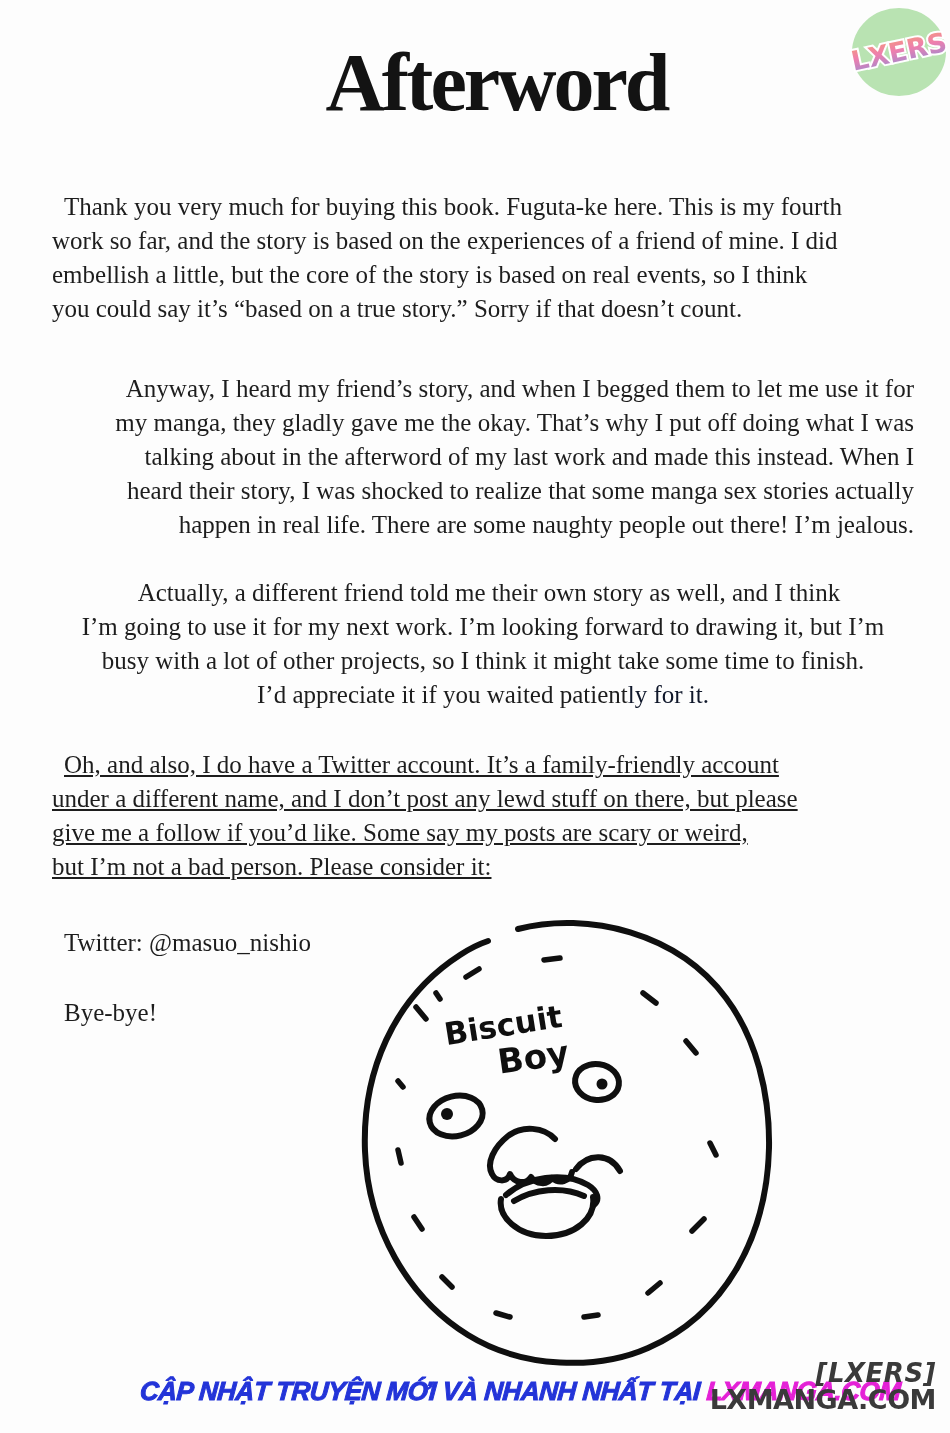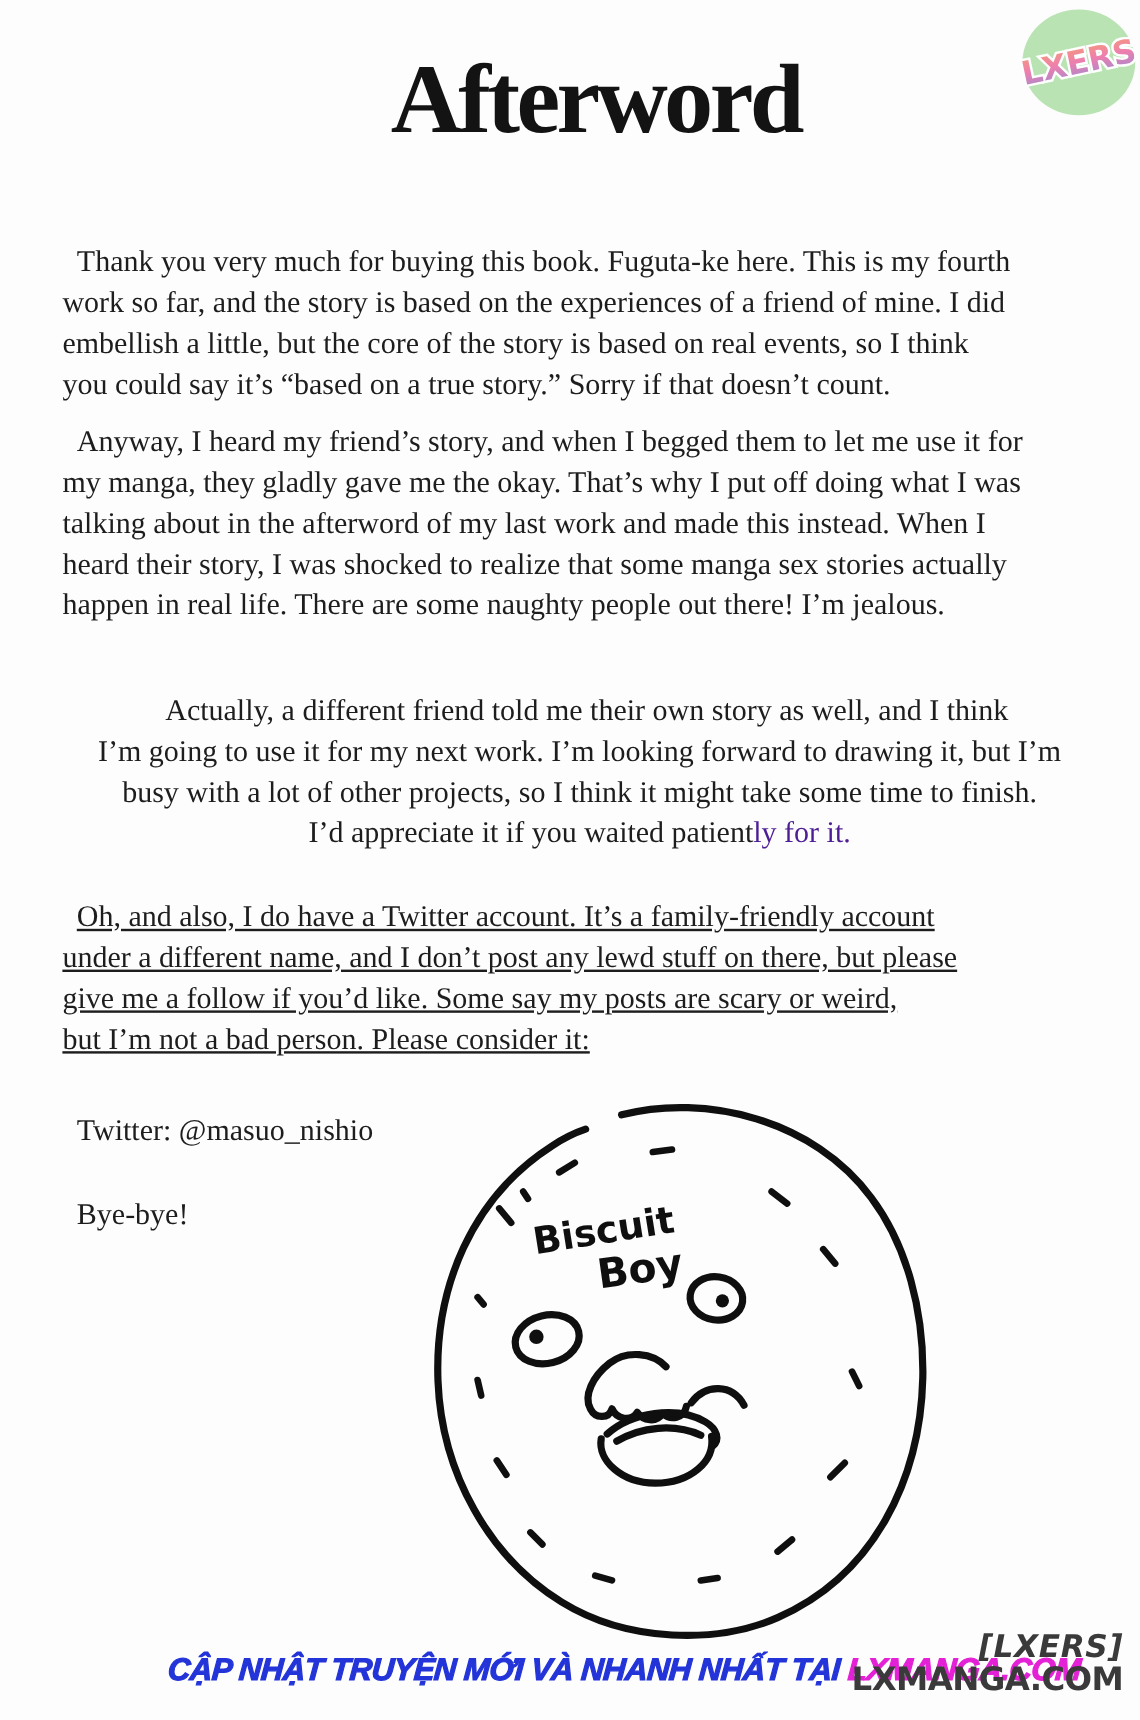--- a/index.html
+++ b/index.html
@@ -33,7 +33,7 @@
     white-space:pre-line;
     text-indent:12px;
   }
-  .p1{top:202px;}
+  .p1{top:190px;}
   .p2{top:352px;}
   .p3{top:576px;text-align:center;}
   .p4{top:748px;text-decoration:underline;}

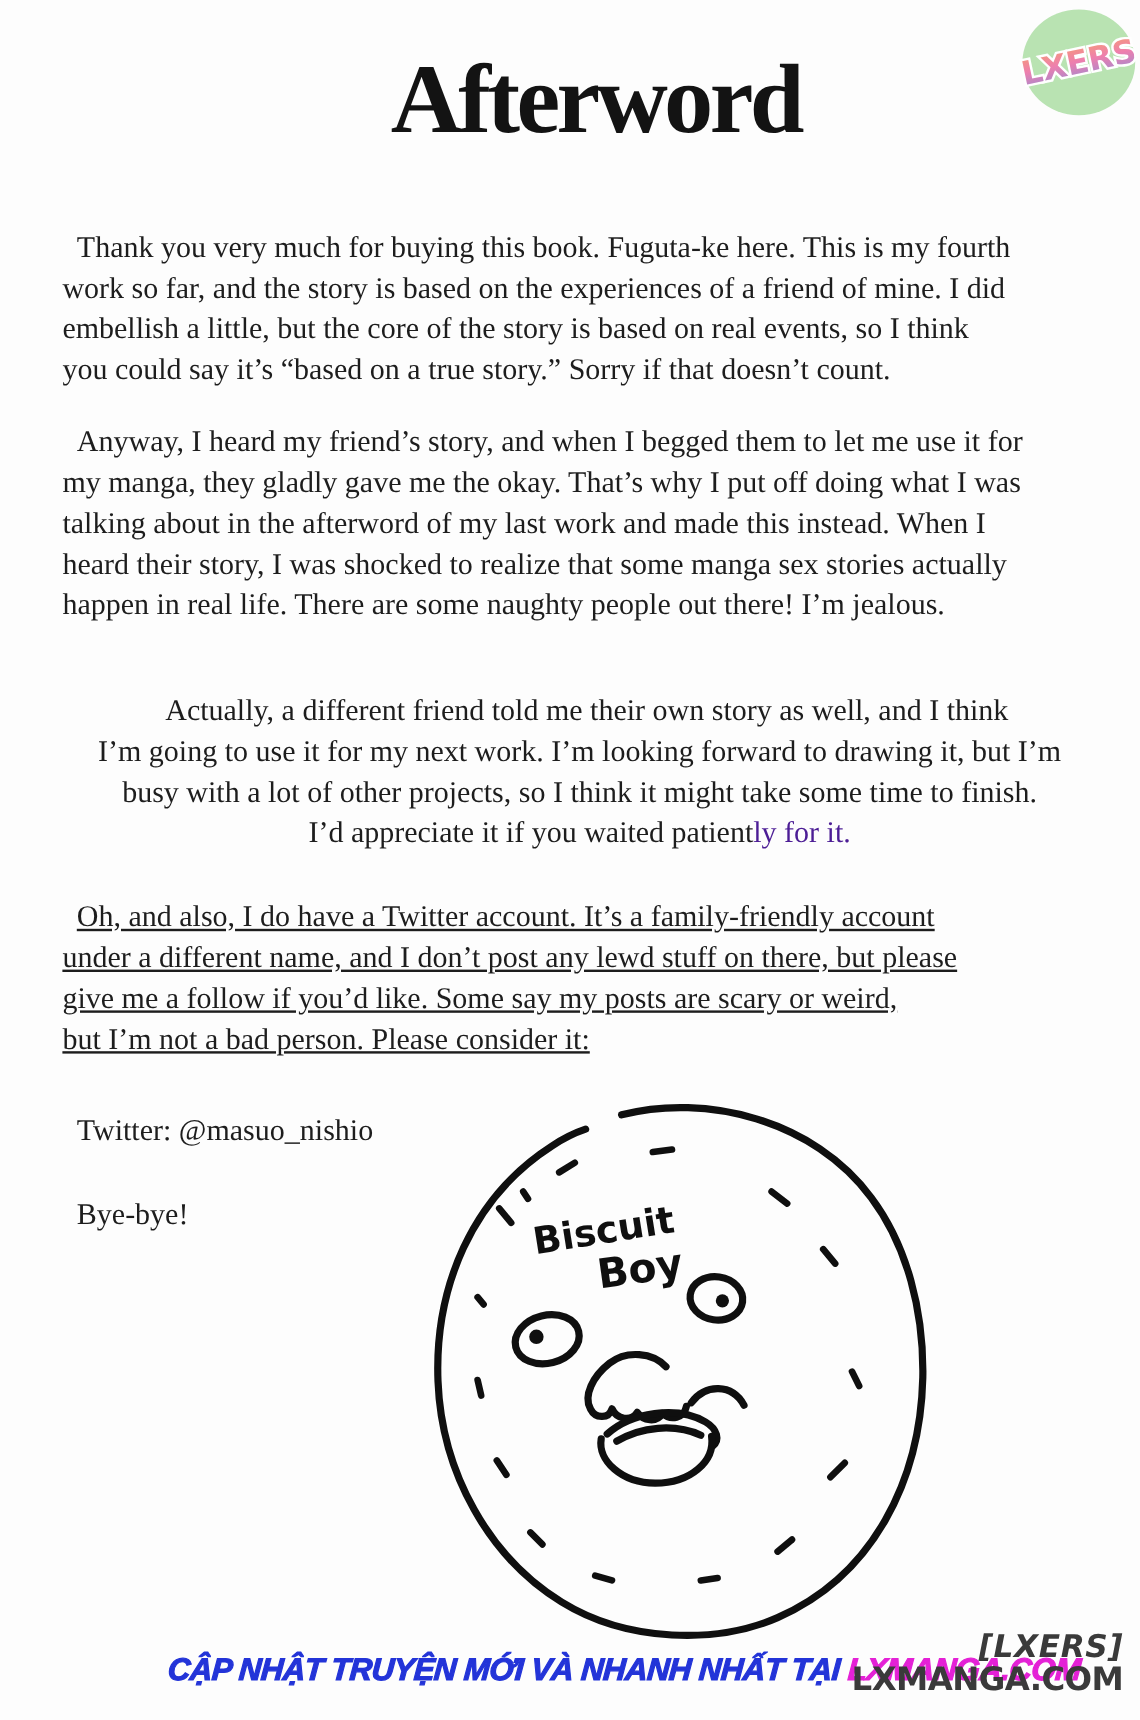--- a/index.html
+++ b/index.html
@@ -34,7 +34,7 @@
     text-indent:12px;
   }
   .p1{top:190px;}
-  .p2{top:352px;}
+  .p2{top:372px;text-align:right;}
   .p3{top:576px;text-align:center;}
   .p4{top:748px;text-decoration:underline;}
   .twitter{top:926px;}

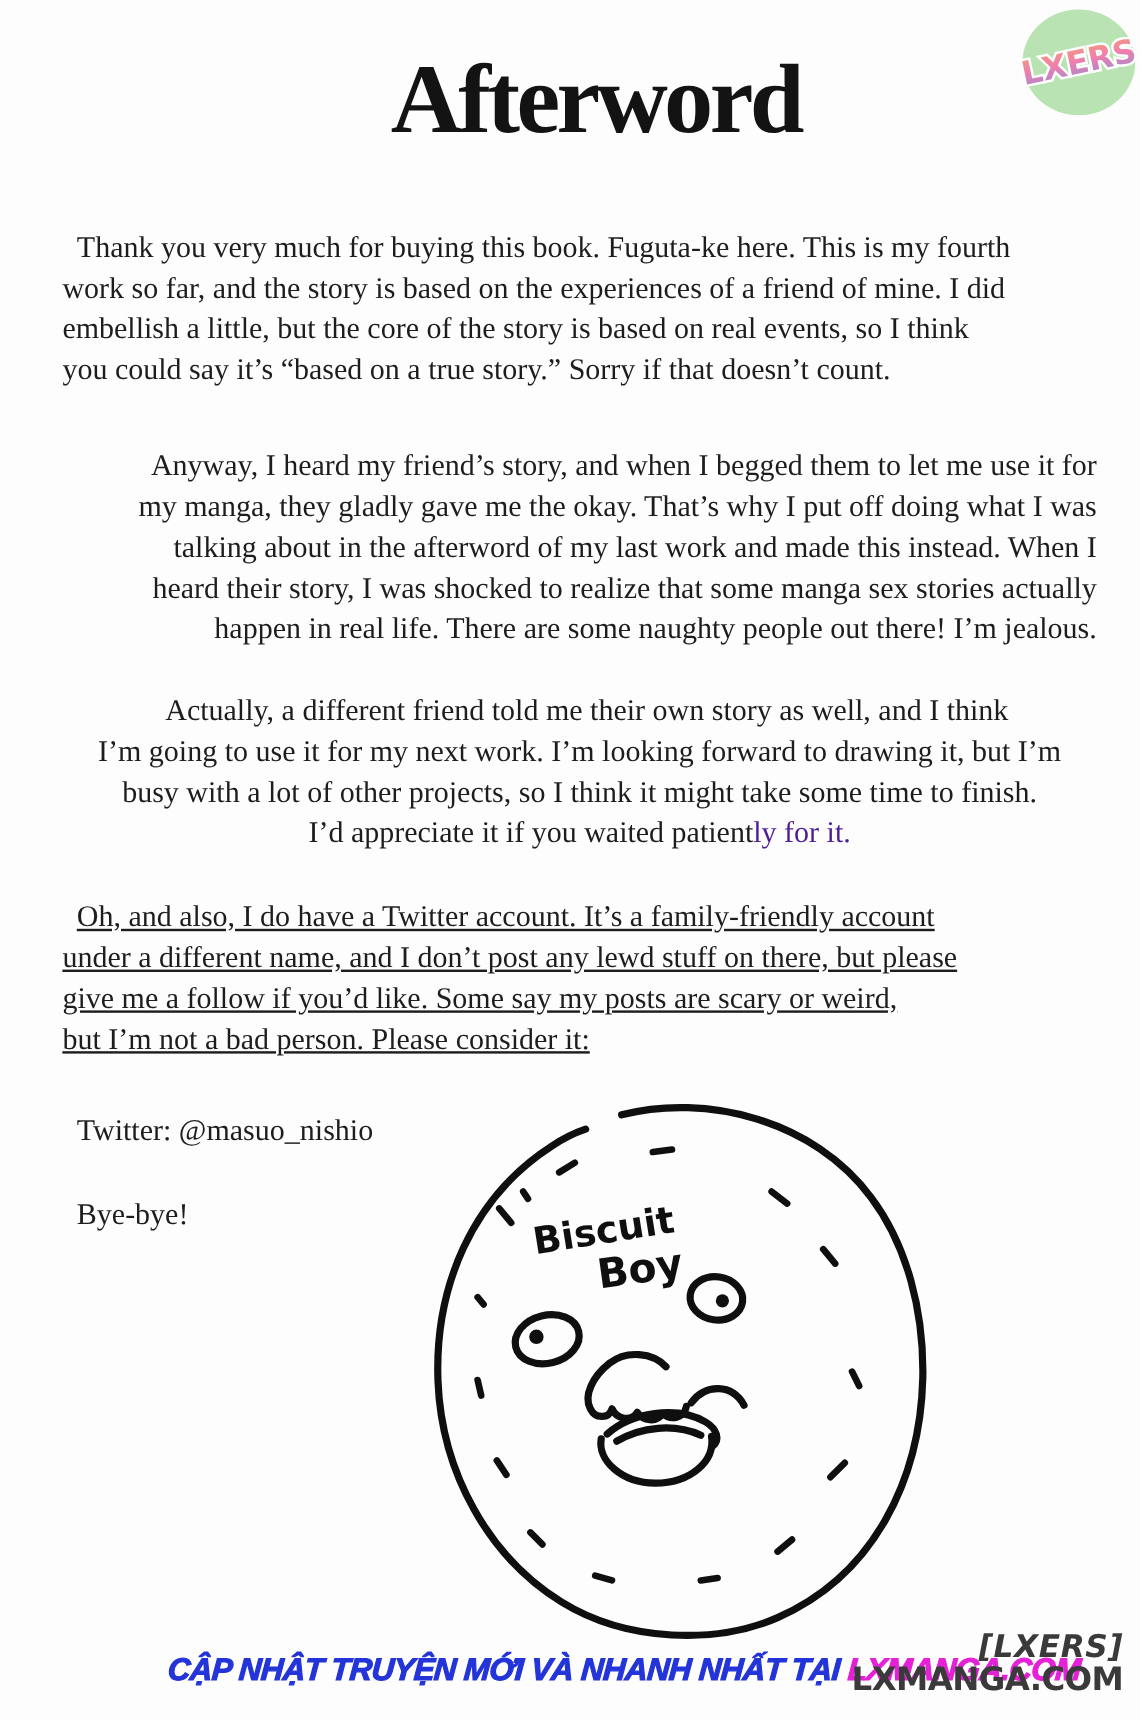--- a/index.html
+++ b/index.html
@@ -39,7 +39,7 @@
   .p4{top:748px;text-decoration:underline;}
   .twitter{top:926px;}
   .bye{top:996px;}
-  .faded{color:#4c1d95;}
+  .faded{color:#0f172a;}
 
   
   .biscuit{position:absolute;left:348px;top:903px;width:442px;height:472px;}

